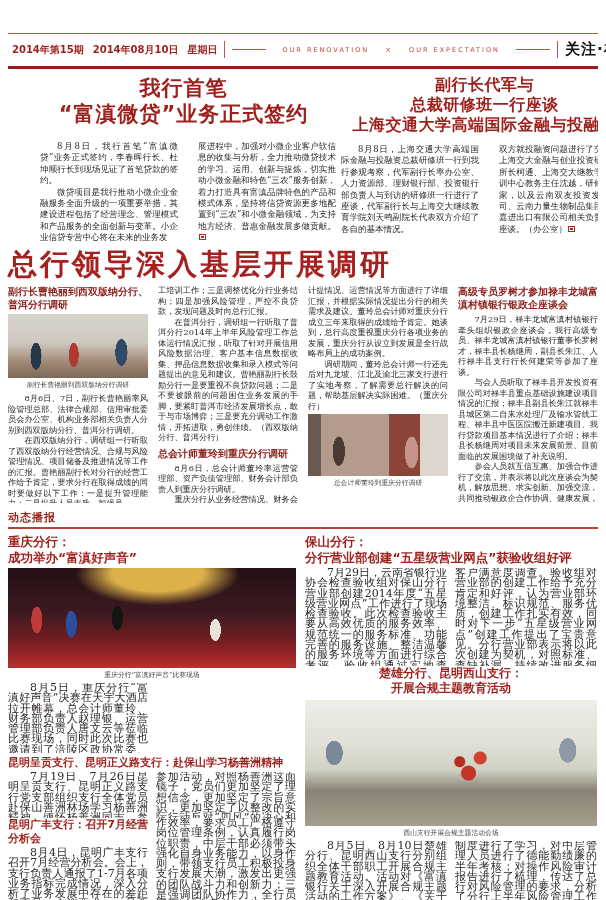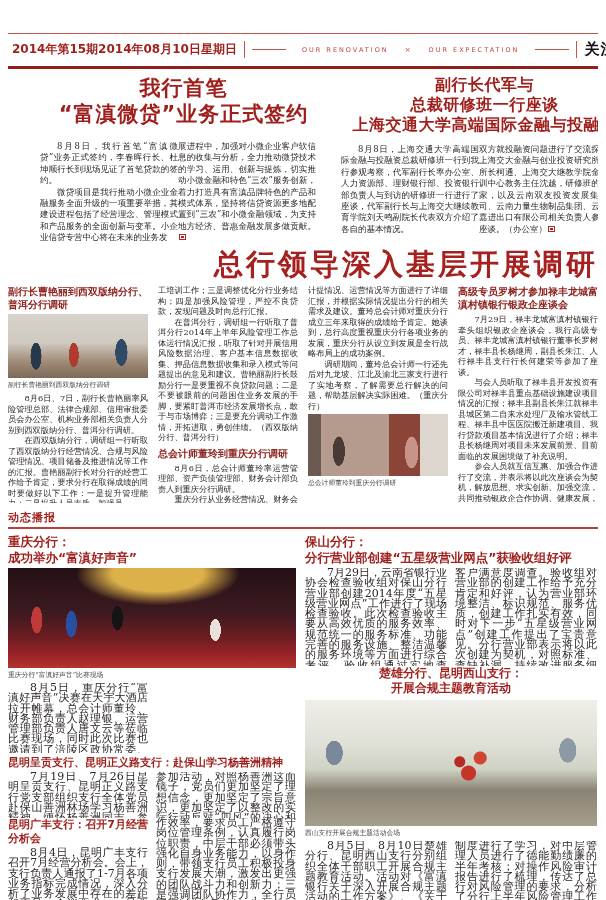--- a/index.html
+++ b/index.html
@@ -9,7 +9,7 @@
 
   
   .masthead{display:flex;align-items:center;height:27px;border-top:1px solid #c4534a;padding:2px 2px 1px 4px;}
-  .mh-dates{color:#9e1f1b;font-weight:bold;font-size:12px;display:flex;white-space:nowrap;}
+  .mh-dates{color:#9e1f1b;font-weight:bold;font-size:10px;display:flex;gap:9px;white-space:nowrap;}
   .mh-sep{width:1px;height:17px;background:#c4534a;margin:0 7px;flex:none;}
   .mh-slogan{flex:1;display:flex;align-items:center;justify-content:center;gap:16px;color:#c0443c;
              font-size:6.5px;letter-spacing:2px;font-weight:normal;white-space:nowrap;}

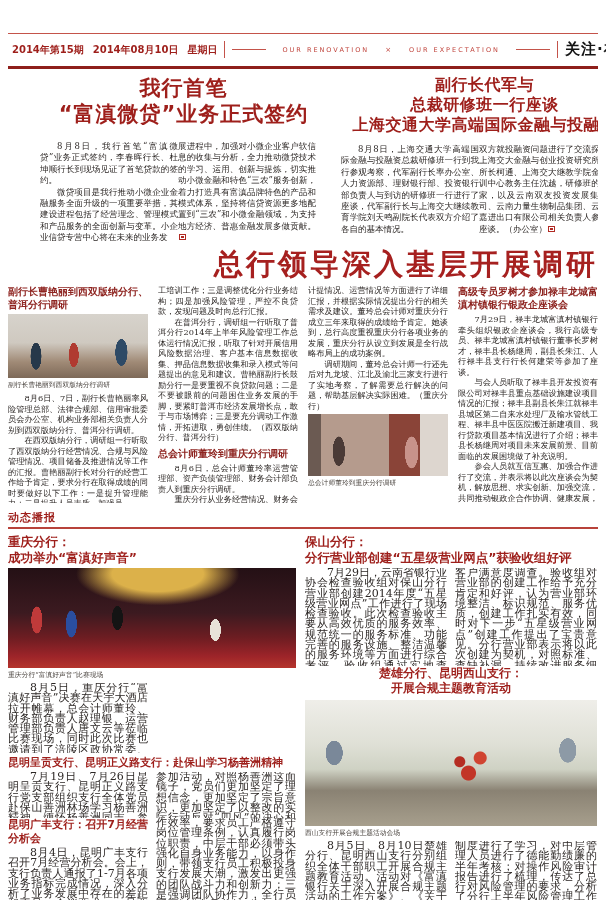--- a/index.html
+++ b/index.html
@@ -32,7 +32,7 @@
   .art-title{color:#9e1f1b;font-weight:bold;text-align:center;margin:0;}
   .t-big{font-size:21px;line-height:26px;letter-spacing:1px;}
   .t-mid{font-size:16px;line-height:20px;letter-spacing:0.5px;}
-  .art-body{display:flex;gap:0;margin-top:9px;}
+  .art-body{display:flex;gap:20px;margin-top:9px;}
   .art-col{width:138px;flex:none;overflow:hidden;}
   .signing-body{margin-top:14px;}
 

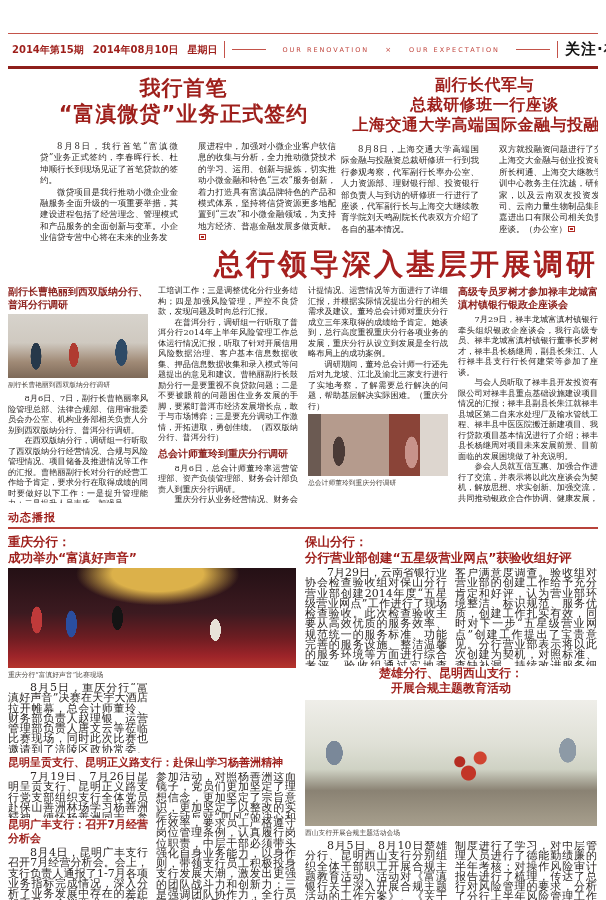--- a/index.html
+++ b/index.html
@@ -37,7 +37,7 @@
   .signing-body{margin-top:14px;}
 
   
-  .banner{color:#a6201f;font-size:29px;font-weight:bold;text-align:right;letter-spacing:3px;margin:7px 0 5px;line-height:32px;}
+  .banner{color:#a6201f;font-size:29px;font-weight:bold;text-align:left;letter-spacing:3px;margin:7px 0 5px;line-height:32px;}
   .feature-cols{display:flex;gap:10px;height:218px;overflow:hidden;}
   .f-col{width:140px;flex:none;overflow:hidden;}
   .f-col p.bp{font-size:8.2px;line-height:10.5px;}

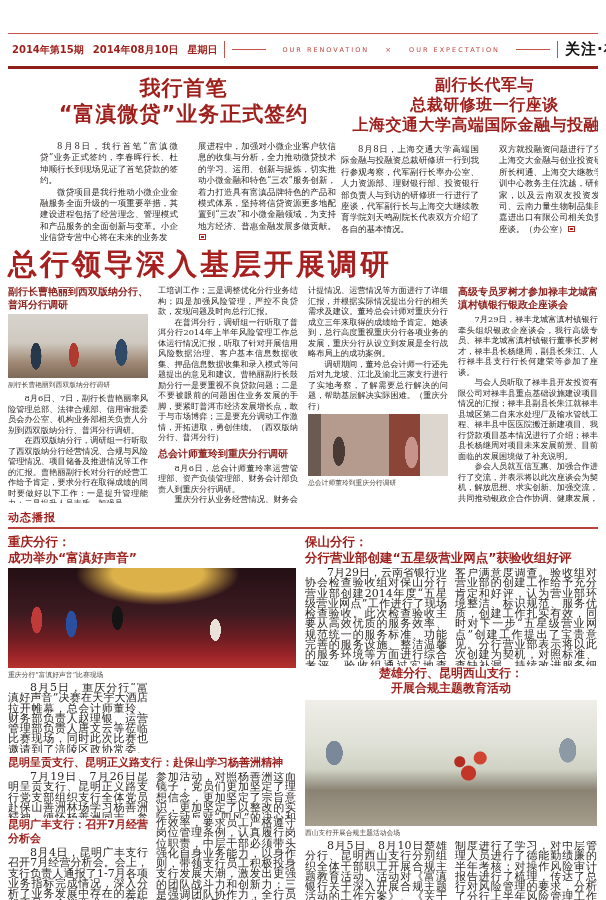--- a/index.html
+++ b/index.html
@@ -42,7 +42,7 @@
   .f-col{width:140px;flex:none;overflow:hidden;}
   .f-col p.bp{font-size:8.2px;line-height:10.5px;}
   .subhead{color:#8e2420;font-weight:bold;font-size:10px;line-height:13px;margin:0 0 3px;text-align:justify;}
-  .caption{font-size:6.8px;color:#4a443f;text-align:left;margin:2px 0 3px;font-family:"DejaVu Serif",serif;}
+  .caption{font-size:6.8px;color:#4a443f;text-align:center;margin:2px 0 3px;font-family:"DejaVu Serif",serif;}
 
   
   .photo{width:100%;border:0;}

